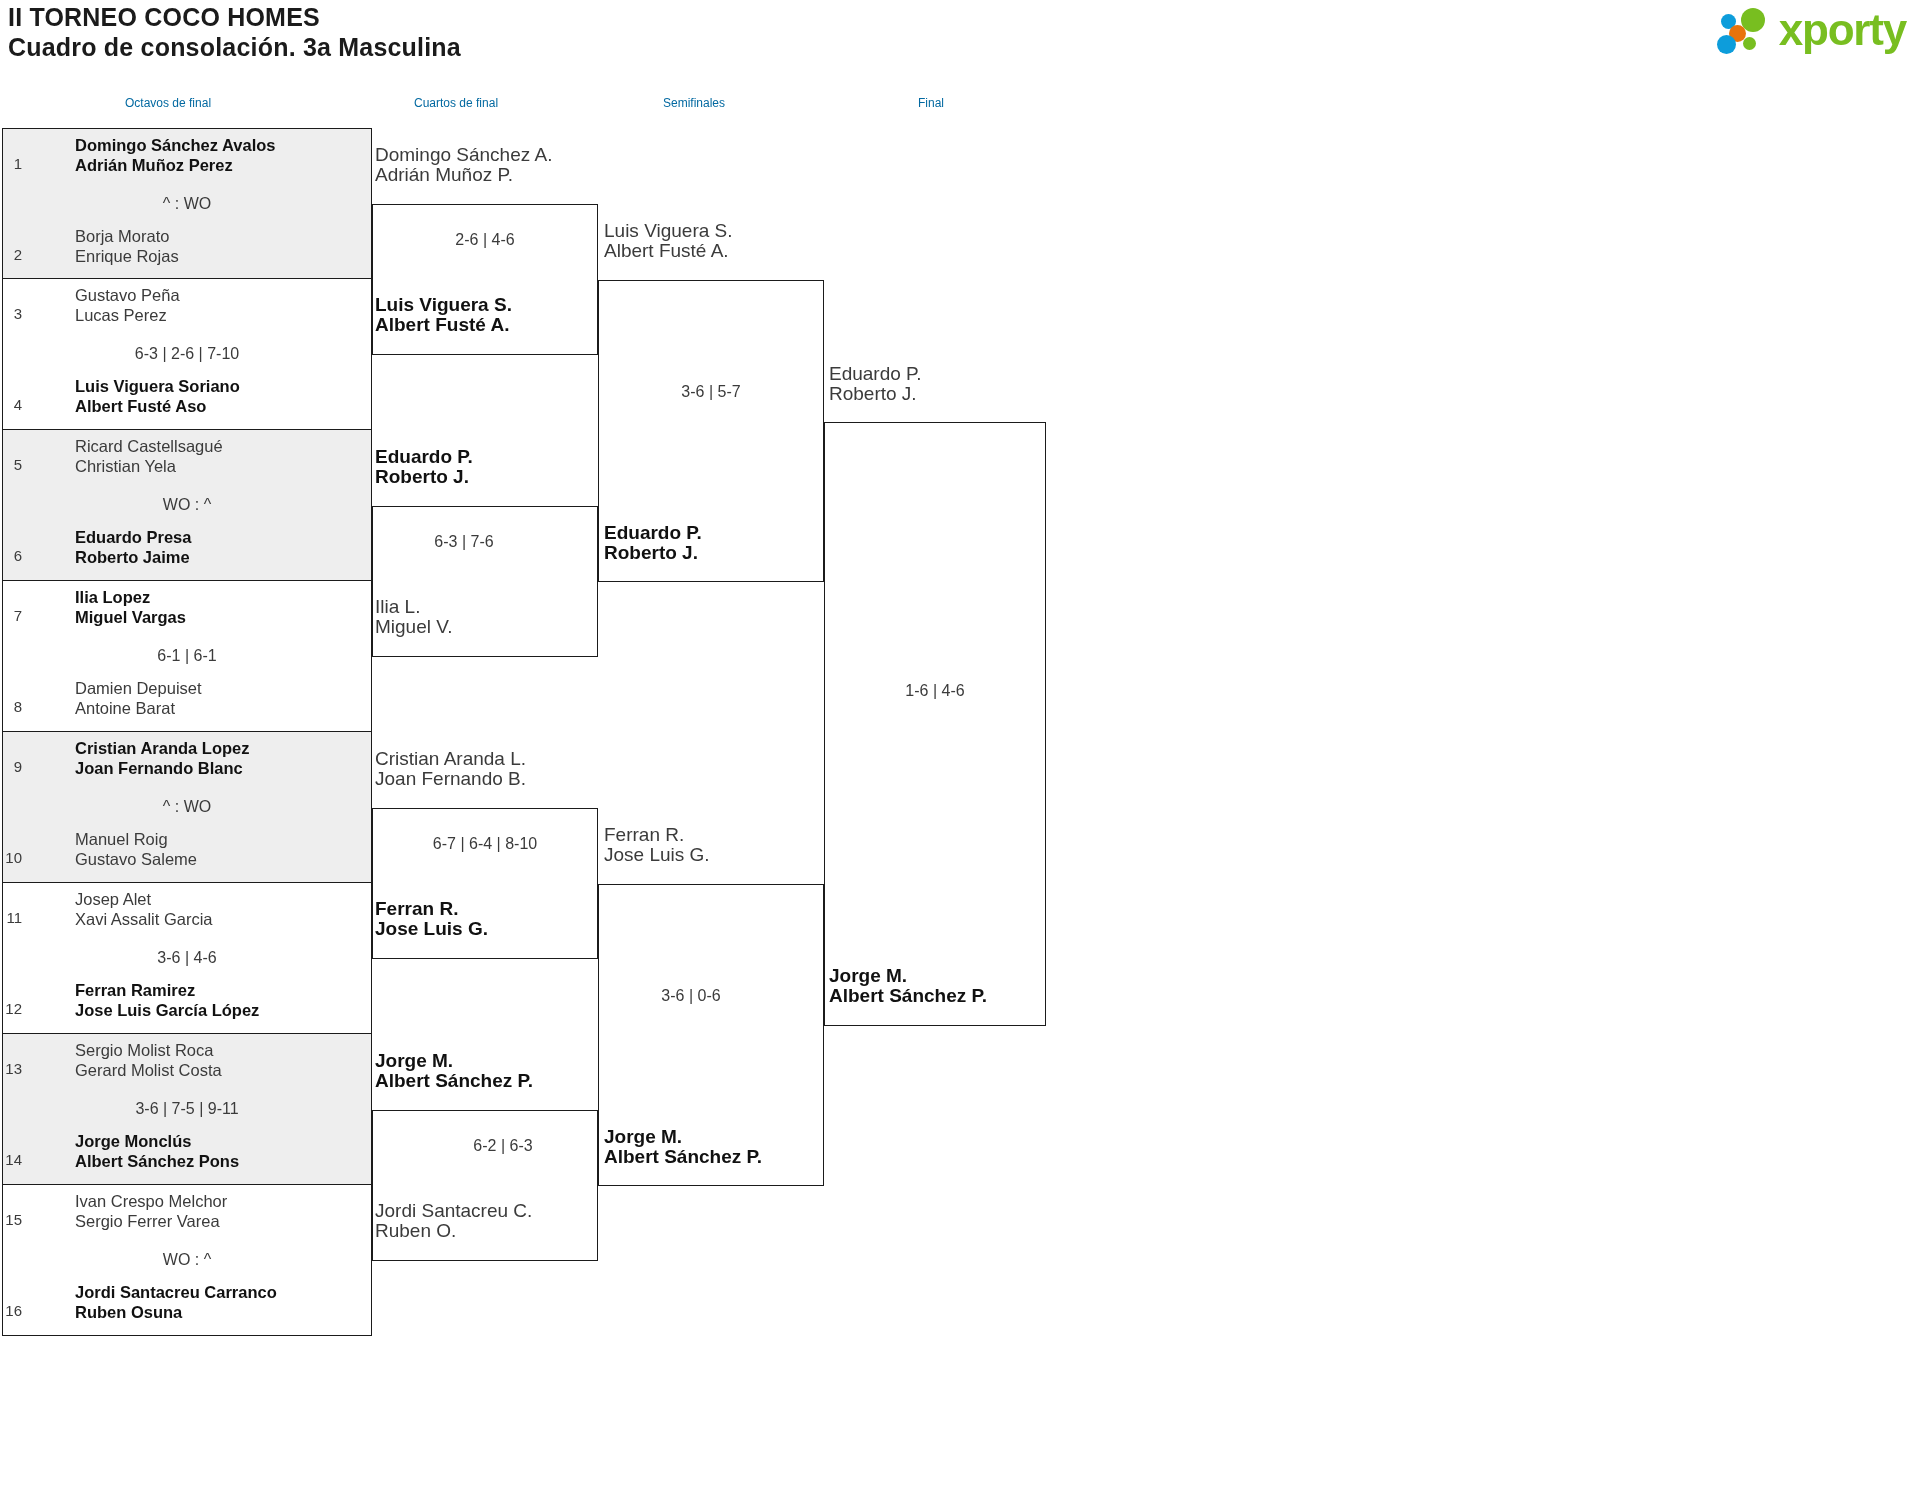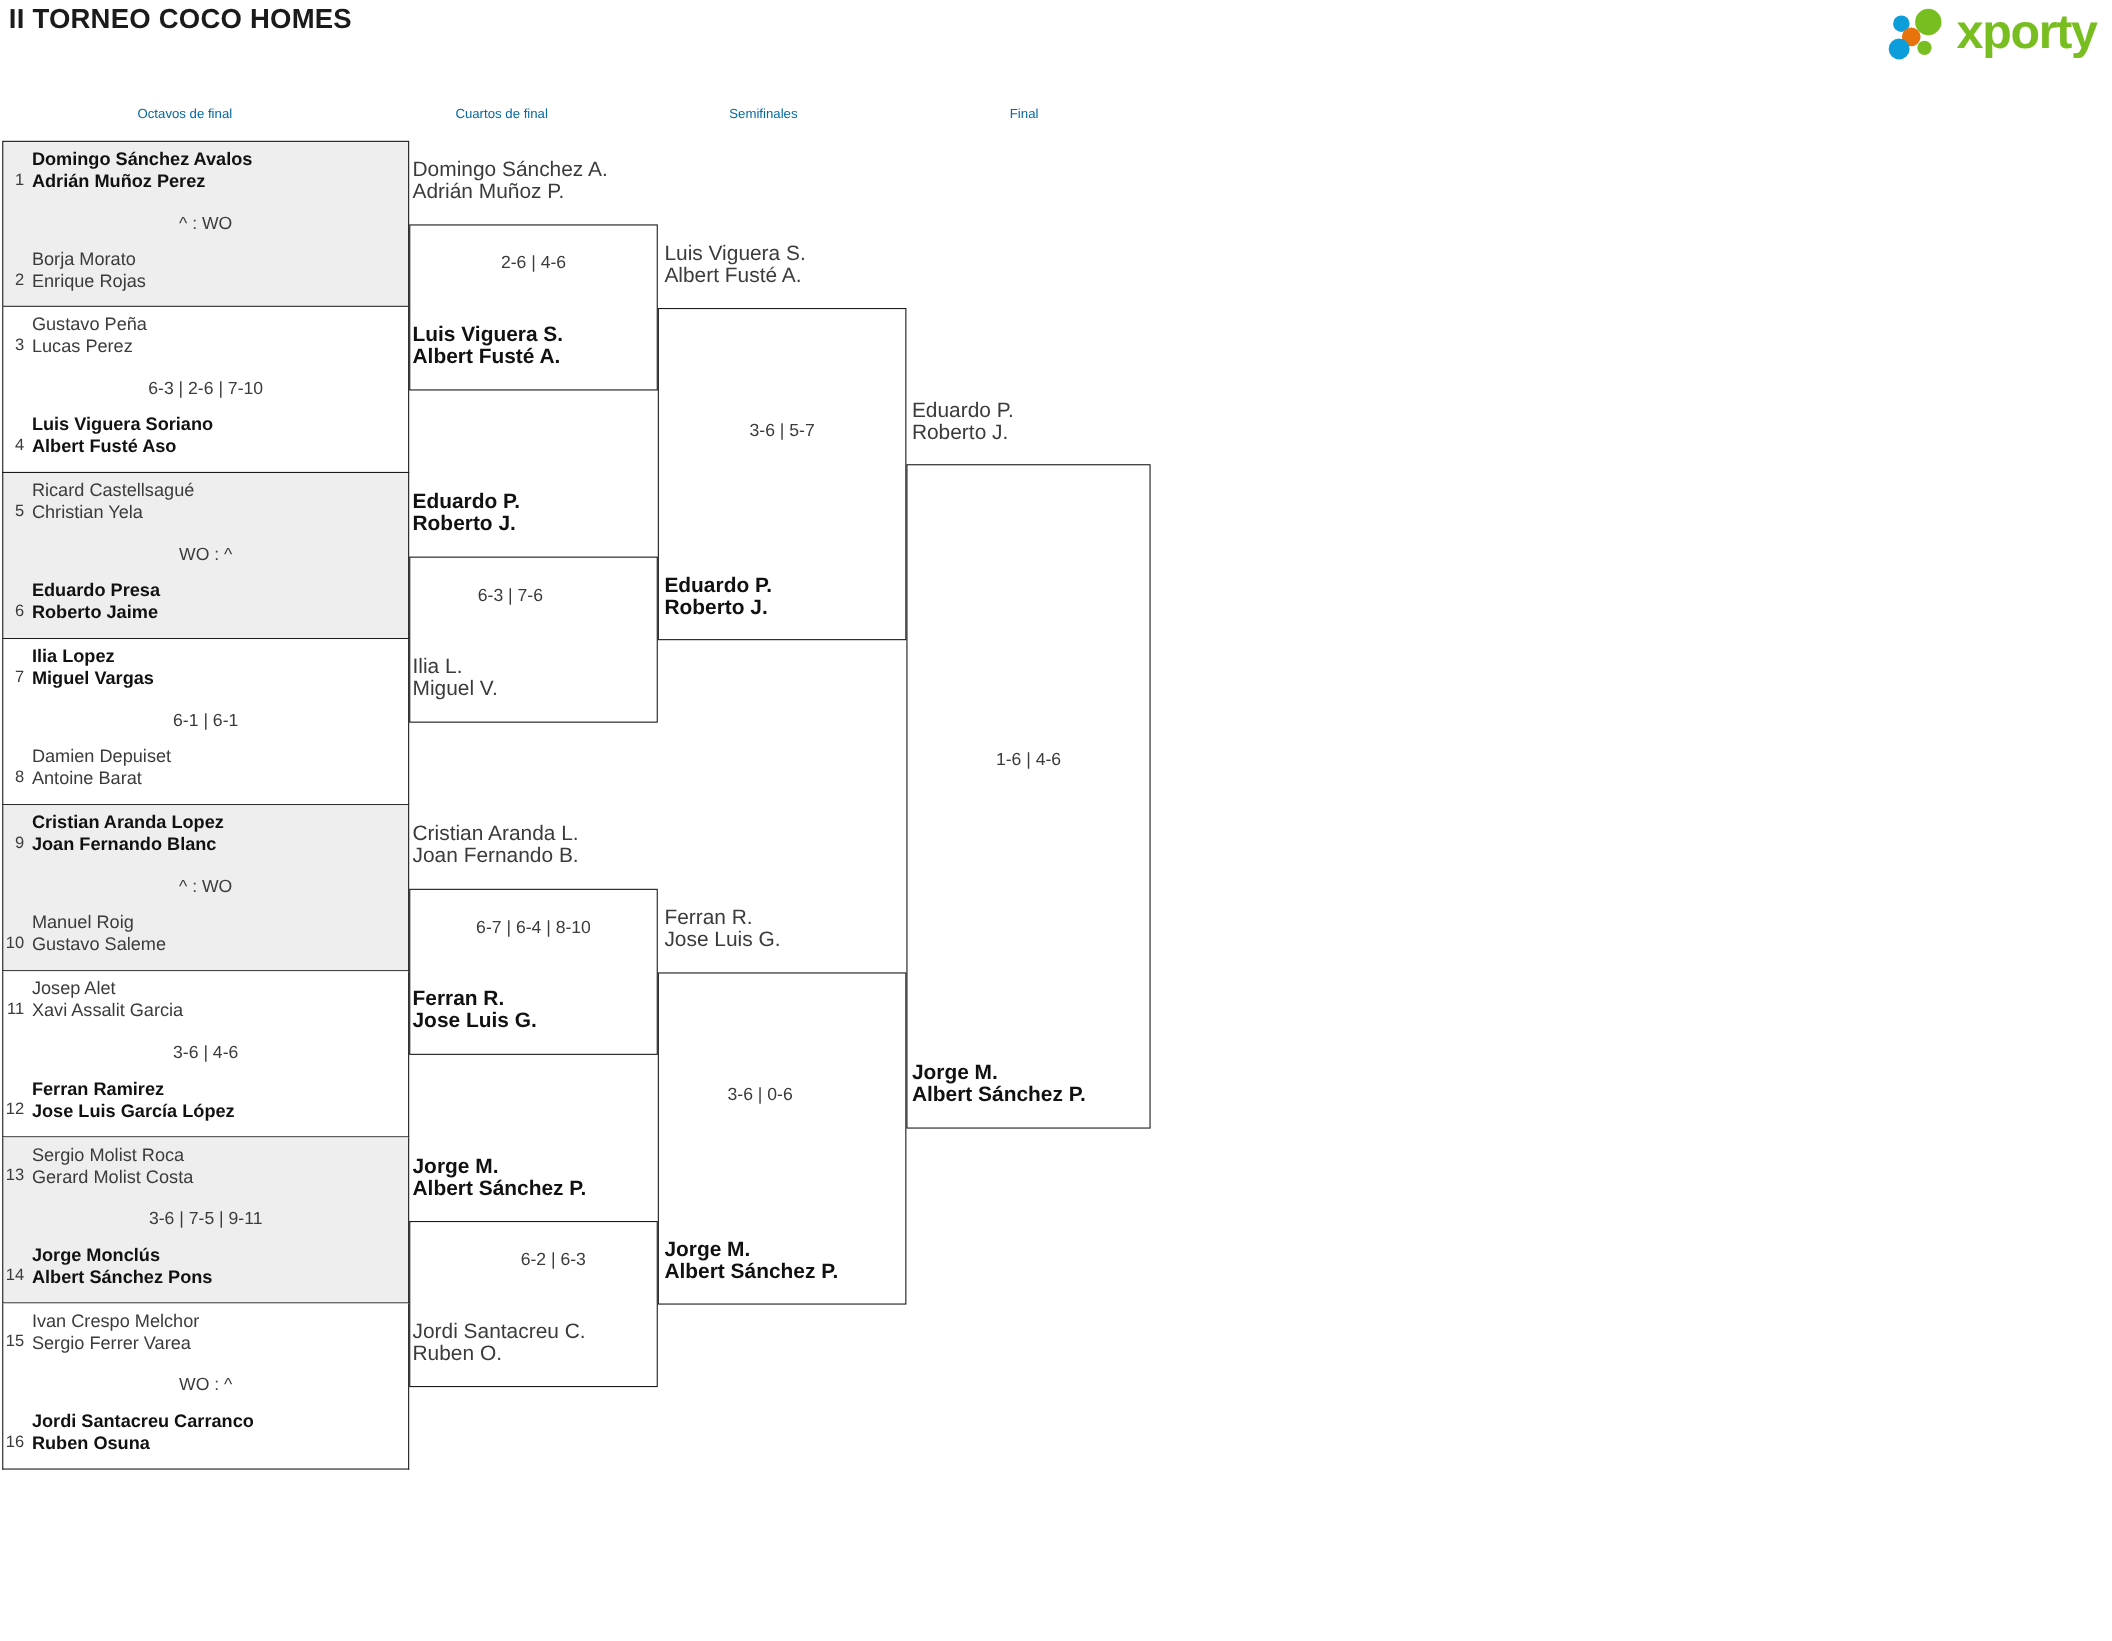--- a/index.html
+++ b/index.html
@@ -54,6 +54,7 @@
 
   <div class="hdr-title">
     <div class="hdr-line1">II TORNEO COCO HOMES</div>
+    <div class="hdr-line2">Cuadro de consolación. 3a Masculina</div>
   </div>
 
   <div class="logo">

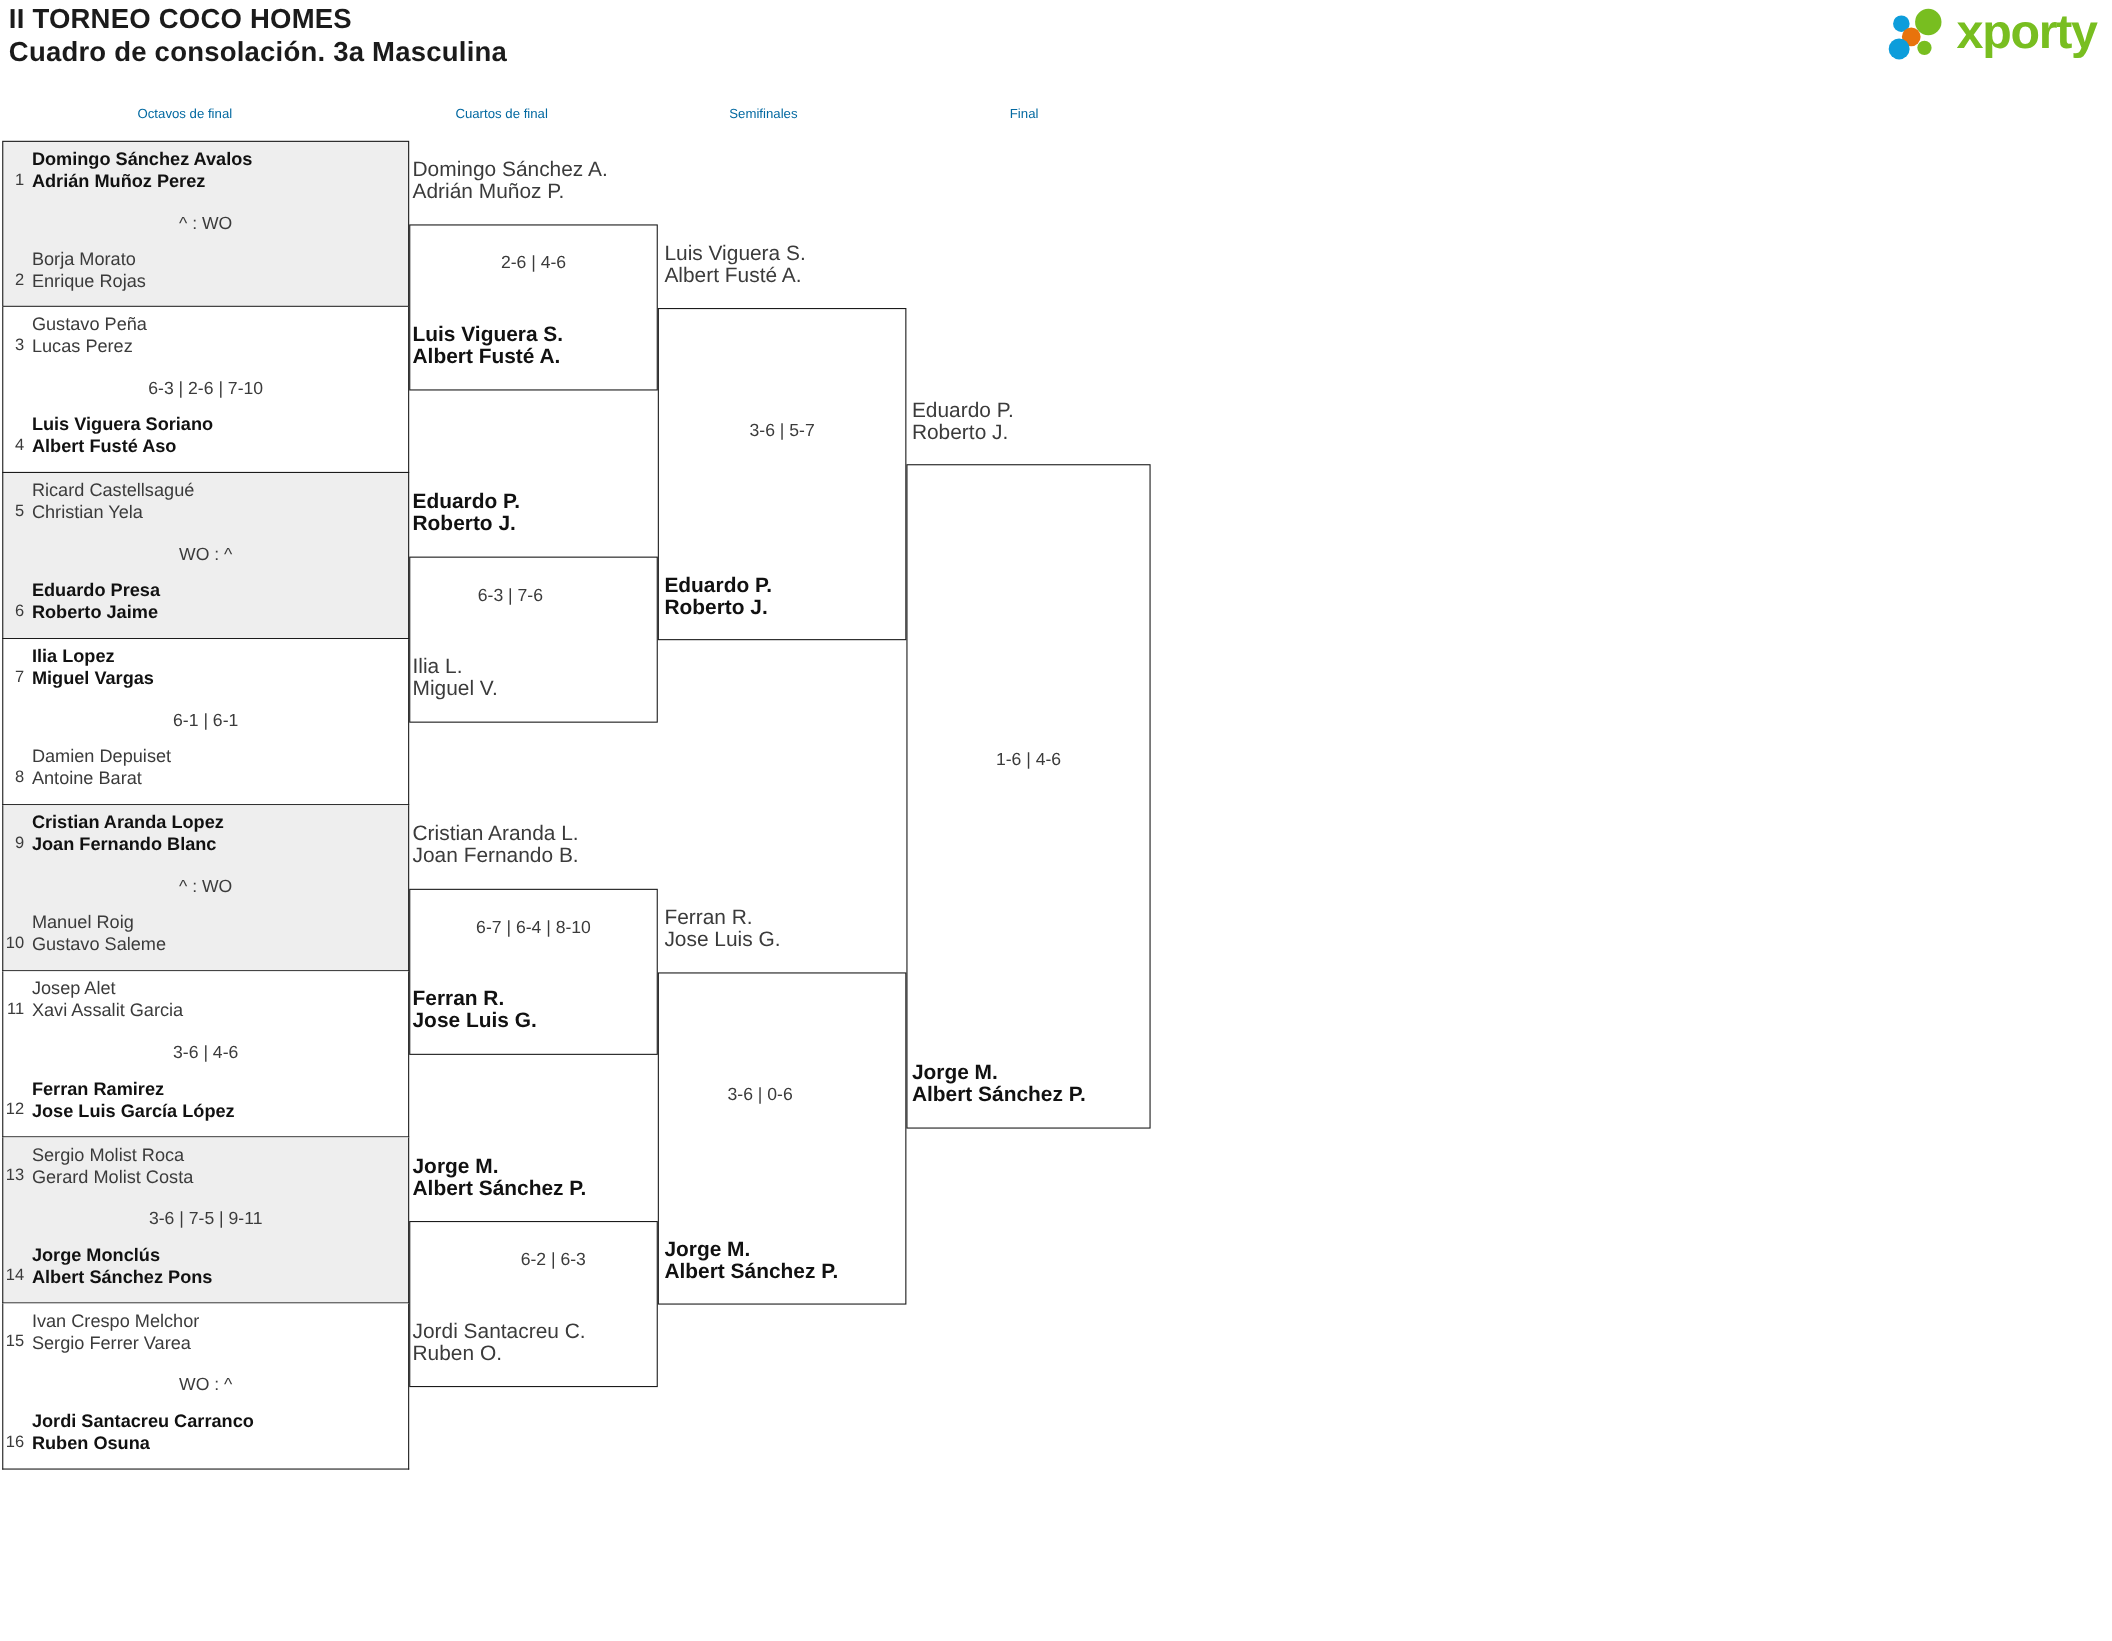--- a/index.html
+++ b/index.html
@@ -36,7 +36,7 @@
   .slot { position: absolute; left: 0; width: 100%; display: flex; align-items: flex-start; }
   .seed-no { width: 26px; flex: 0 0 26px; text-align: right; padding-right: 7px;
              font-size: 15px; color: #3b3b3b; line-height: 19px; padding-top: 19px; }
-  .pair { font-size: 16.5px; line-height: 19.5px; color: #3b3b3b; white-space: nowrap; padding-top: 1px;}
+  .pair { font-size: 16.5px; line-height: 19.5px; color: #3b3b3b; white-space: nowrap; padding-top: 1px; margin-left: 46px;}
   .pair.win { font-weight: 700; color: #111111; }
   .scoreline { position: absolute; width: 100%; text-align: center;
                font-size: 16px; color: #3b3b3b; white-space: nowrap; }

